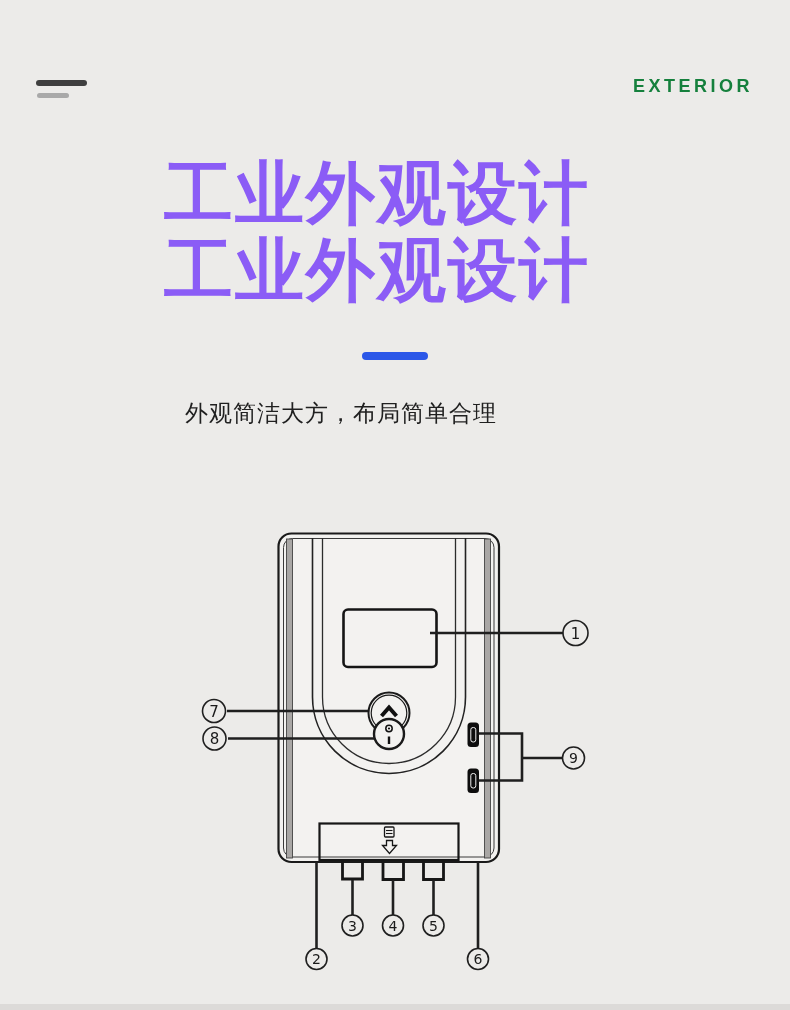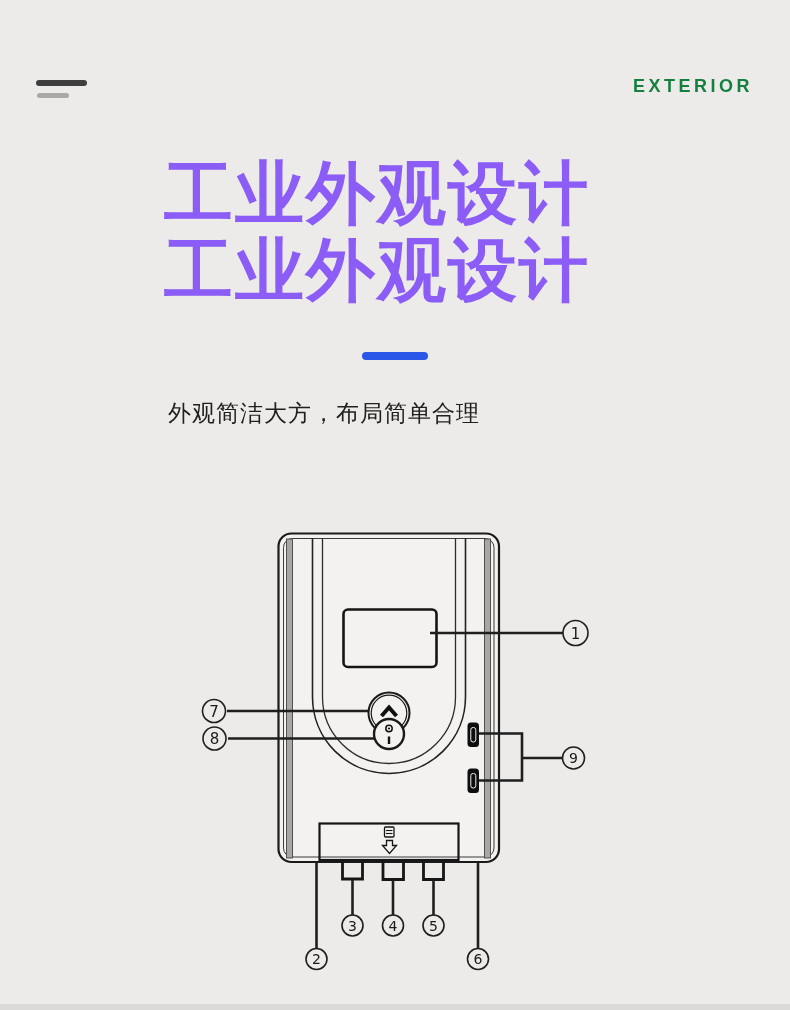--- a/index.html
+++ b/index.html
@@ -33,7 +33,7 @@
     background:#2b57e8;
   }
   .subtitle{
-    position:absolute;top:392px;left:0;width:648px;
+    position:absolute;top:392px;left:17px;width:648px;
     text-align:center;
     font-size:23px;line-height:1.9;
     color:#202020;letter-spacing:1px;

